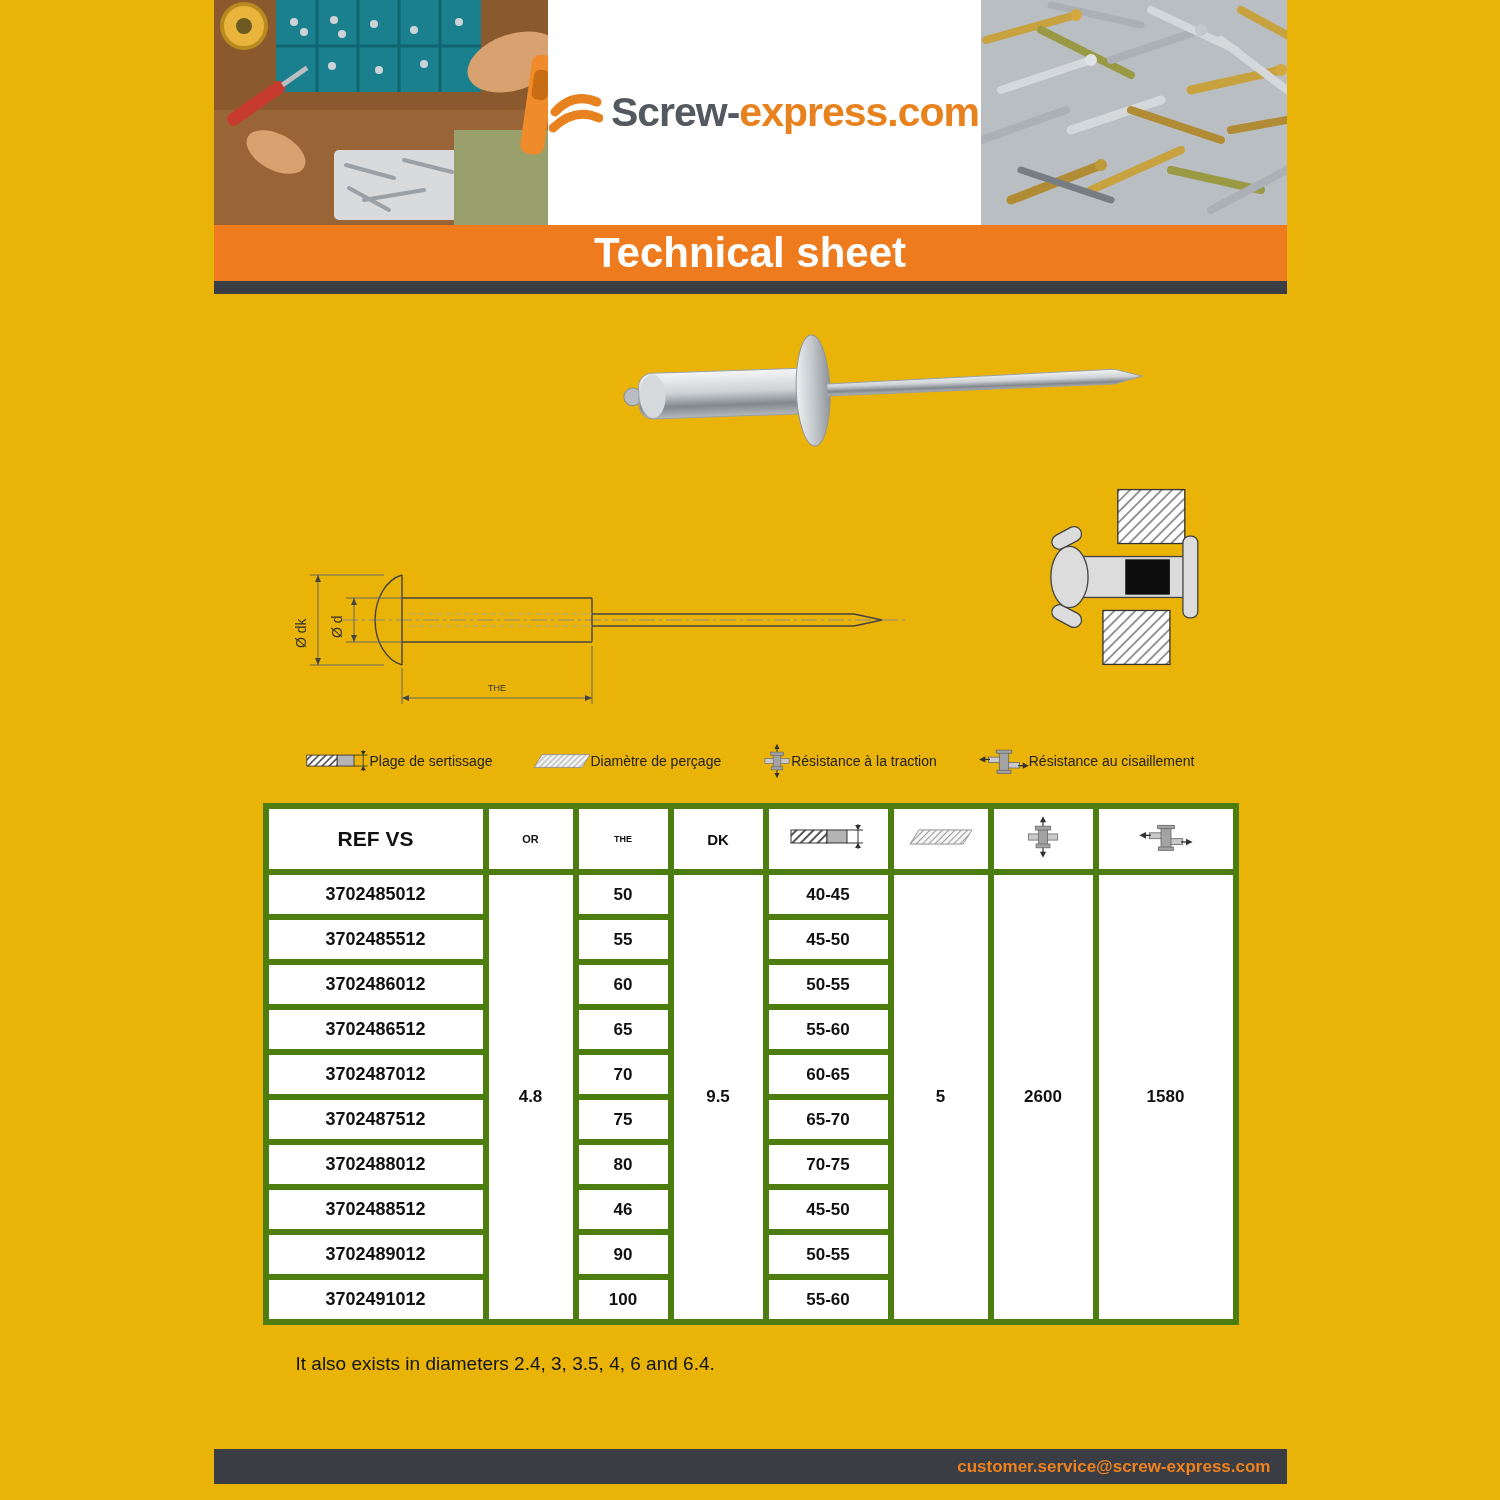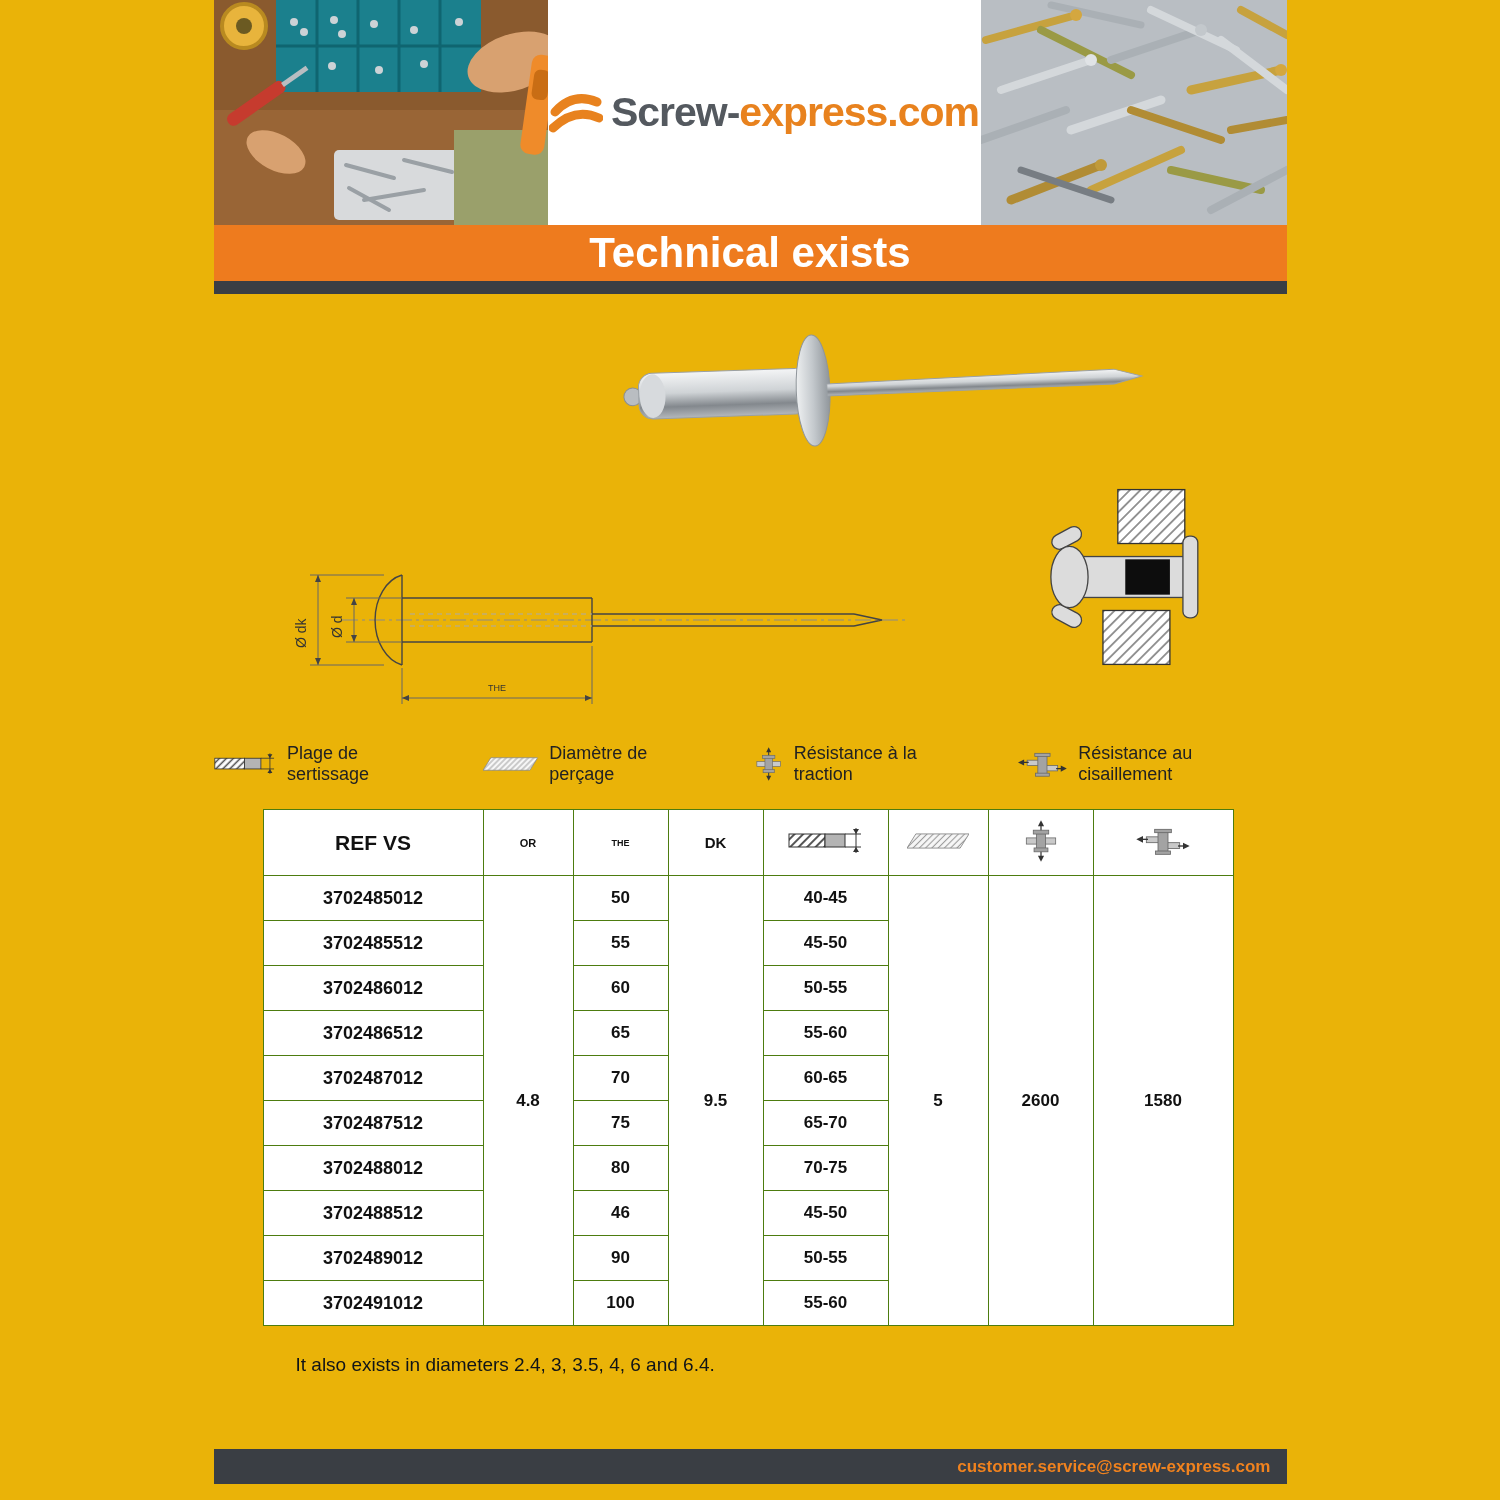--- a/index.html
+++ b/index.html
@@ -210,7 +210,7 @@
       </div>
     </div>
 
-    <div class="banner">Technical exists</div>
+    <div class="banner">Technical sheet</div>
     <div class="banner-shadow"></div>
 
     <div class="rivet-photo">

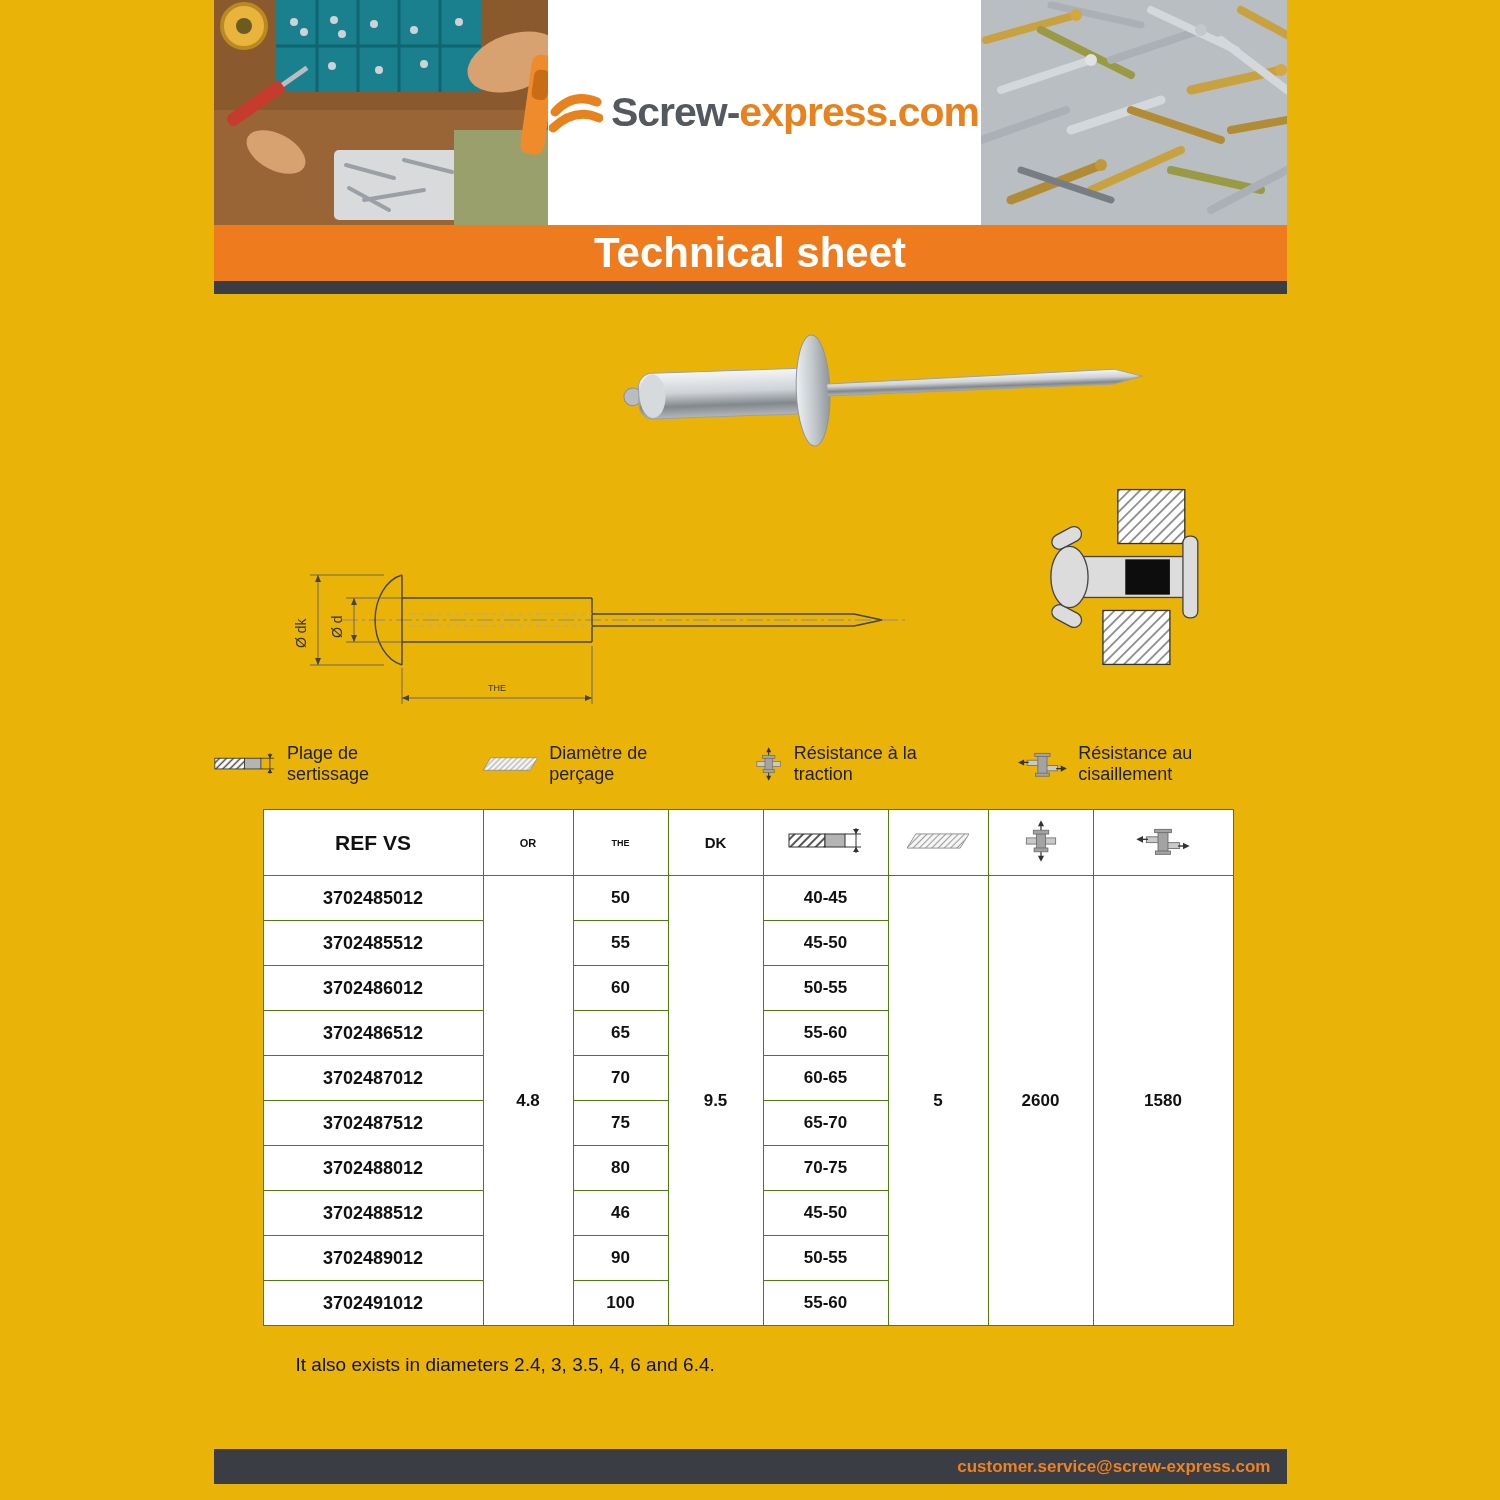--- a/index.html
+++ b/index.html
@@ -31,7 +31,7 @@
 
   
   .legend { display:flex; justify-content:center; align-items:center; gap:42px; margin-top:18px; }
-  .legend-item { display:flex; align-items:center; gap:11px; font-size:18px; color:#222; }
+  .legend-item { display:flex; align-items:center; gap:0; font-size:14px; color:#222; }
 
   
   table.spec { border-collapse:collapse; table-layout:fixed; width:970px; margin:24px 0 0 49px; }

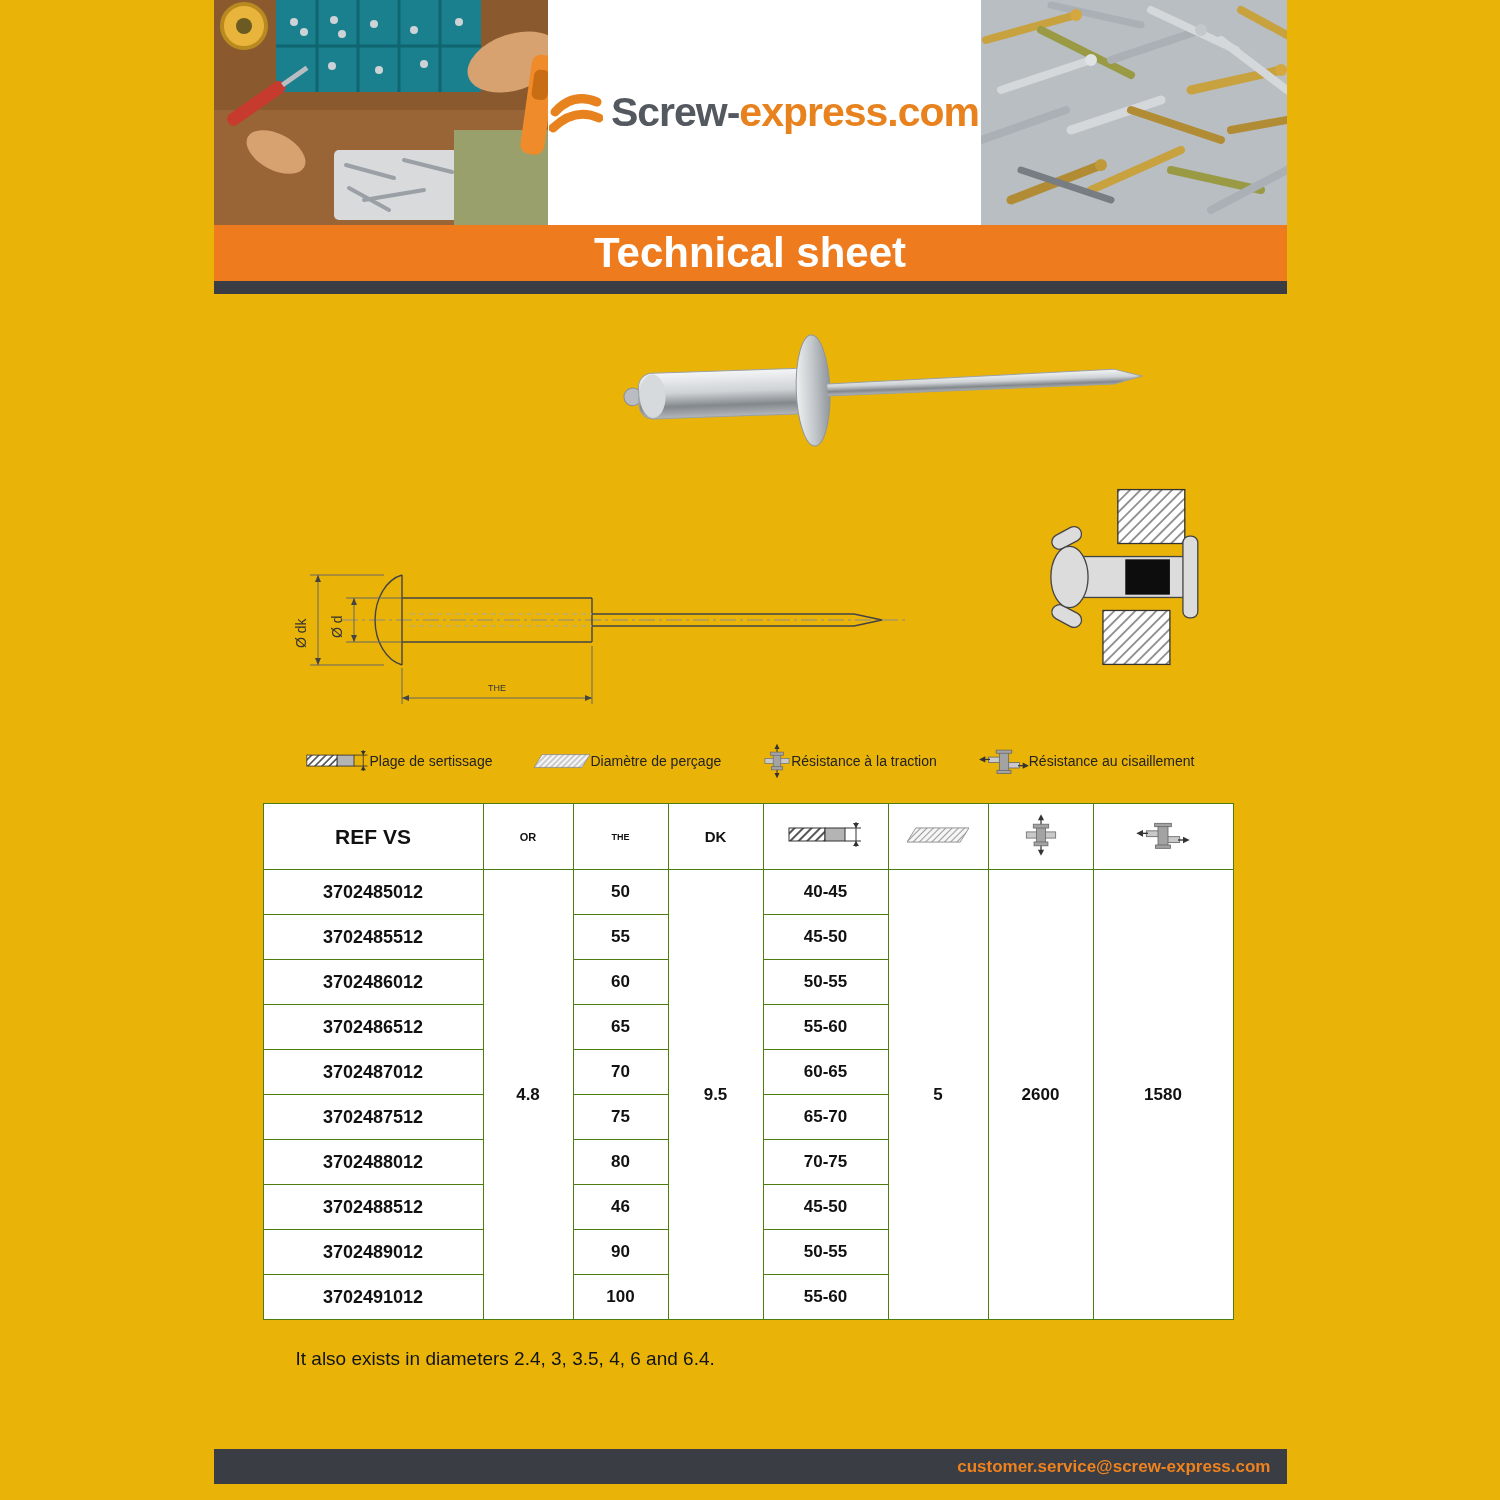--- a/index.html
+++ b/index.html
@@ -35,7 +35,7 @@
 
   
   table.spec { border-collapse:collapse; table-layout:fixed; width:970px; margin:24px 0 0 49px; }
-  .spec th, .spec td { border:1px solid #4d7c0f; text-align:center; vertical-align:middle; background:#fff; }
+  .spec th, .spec td { border:6px solid #4d7c0f; text-align:center; vertical-align:middle; background:#fff; }
   .spec thead th { height:66px; }
   .spec tbody td { height:45px; font-weight:bold; font-size:17px; }
   .spec td.c-ref { font-size:18px; }

